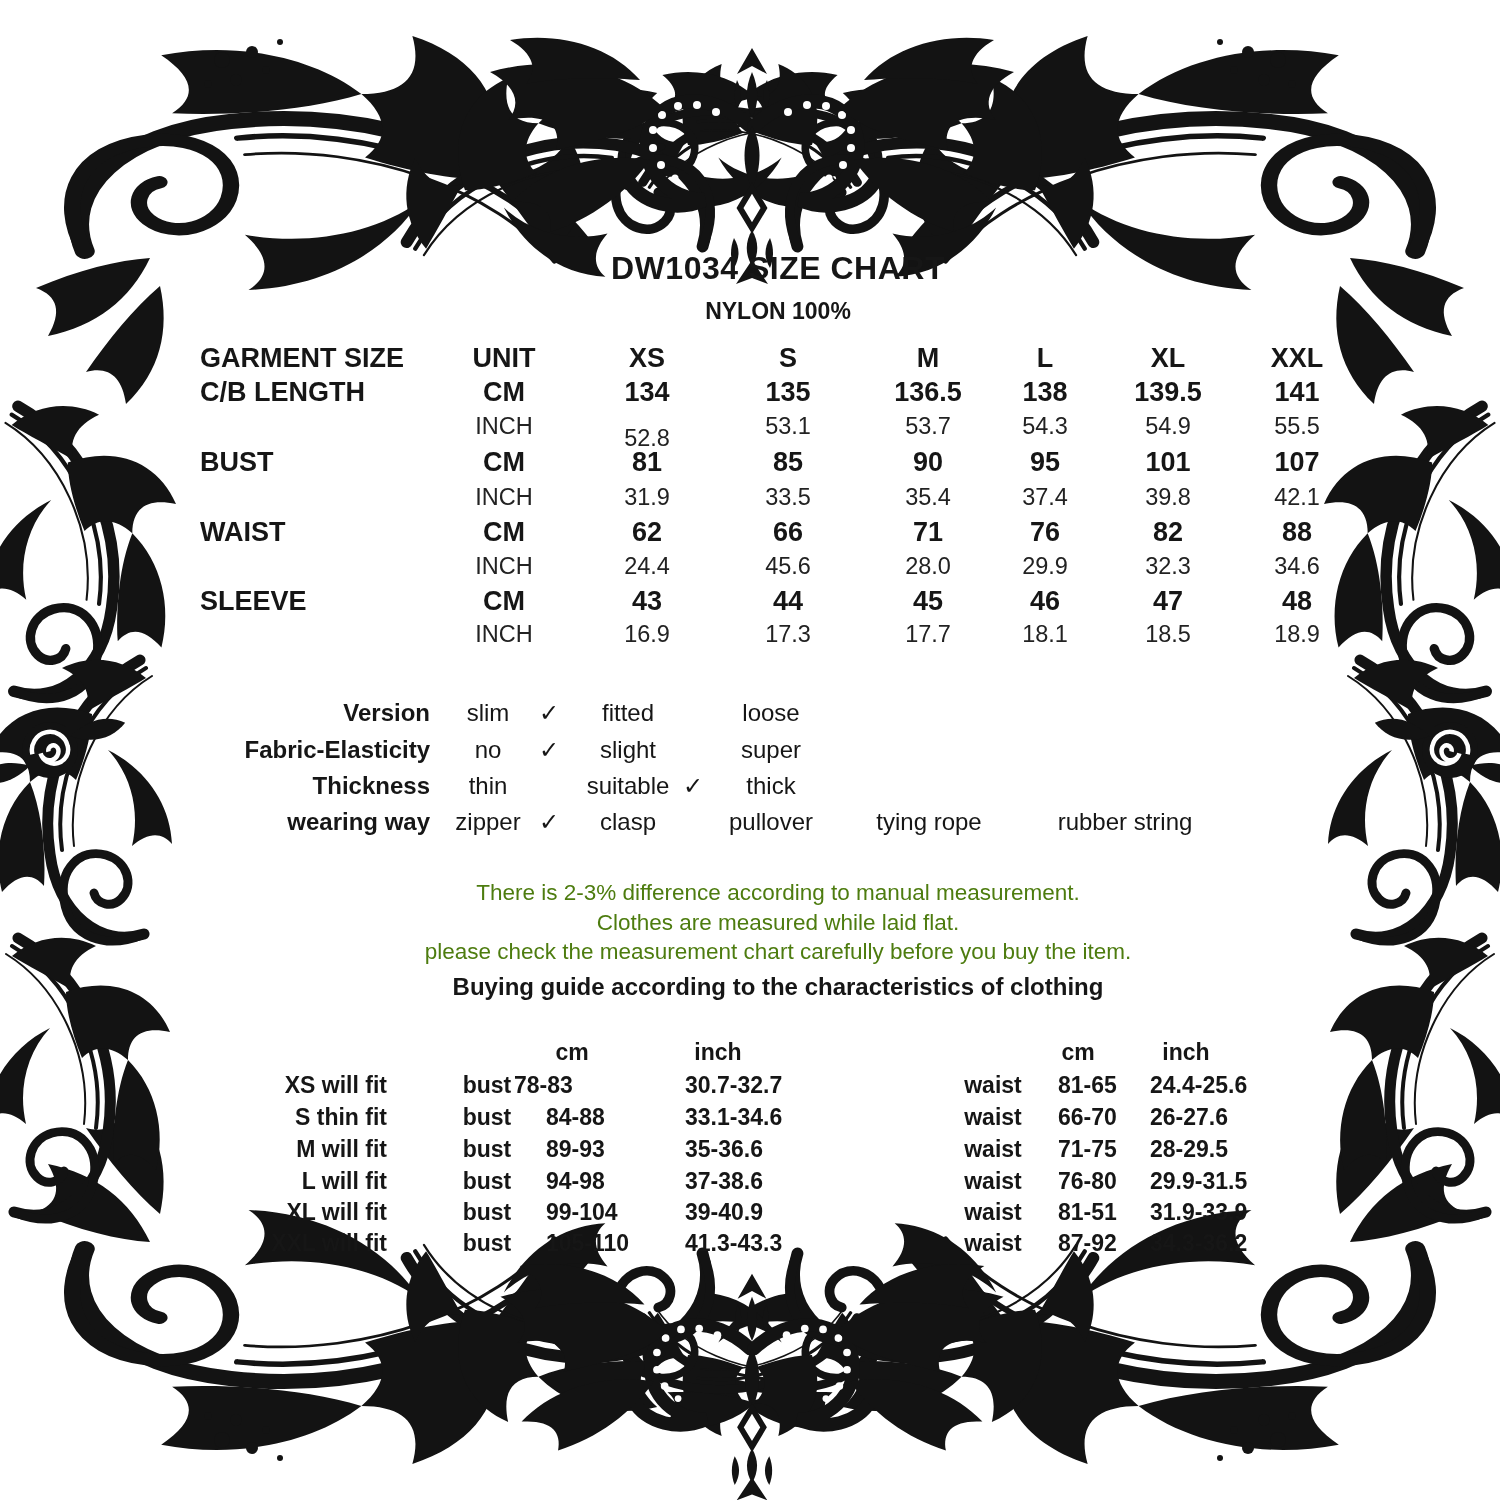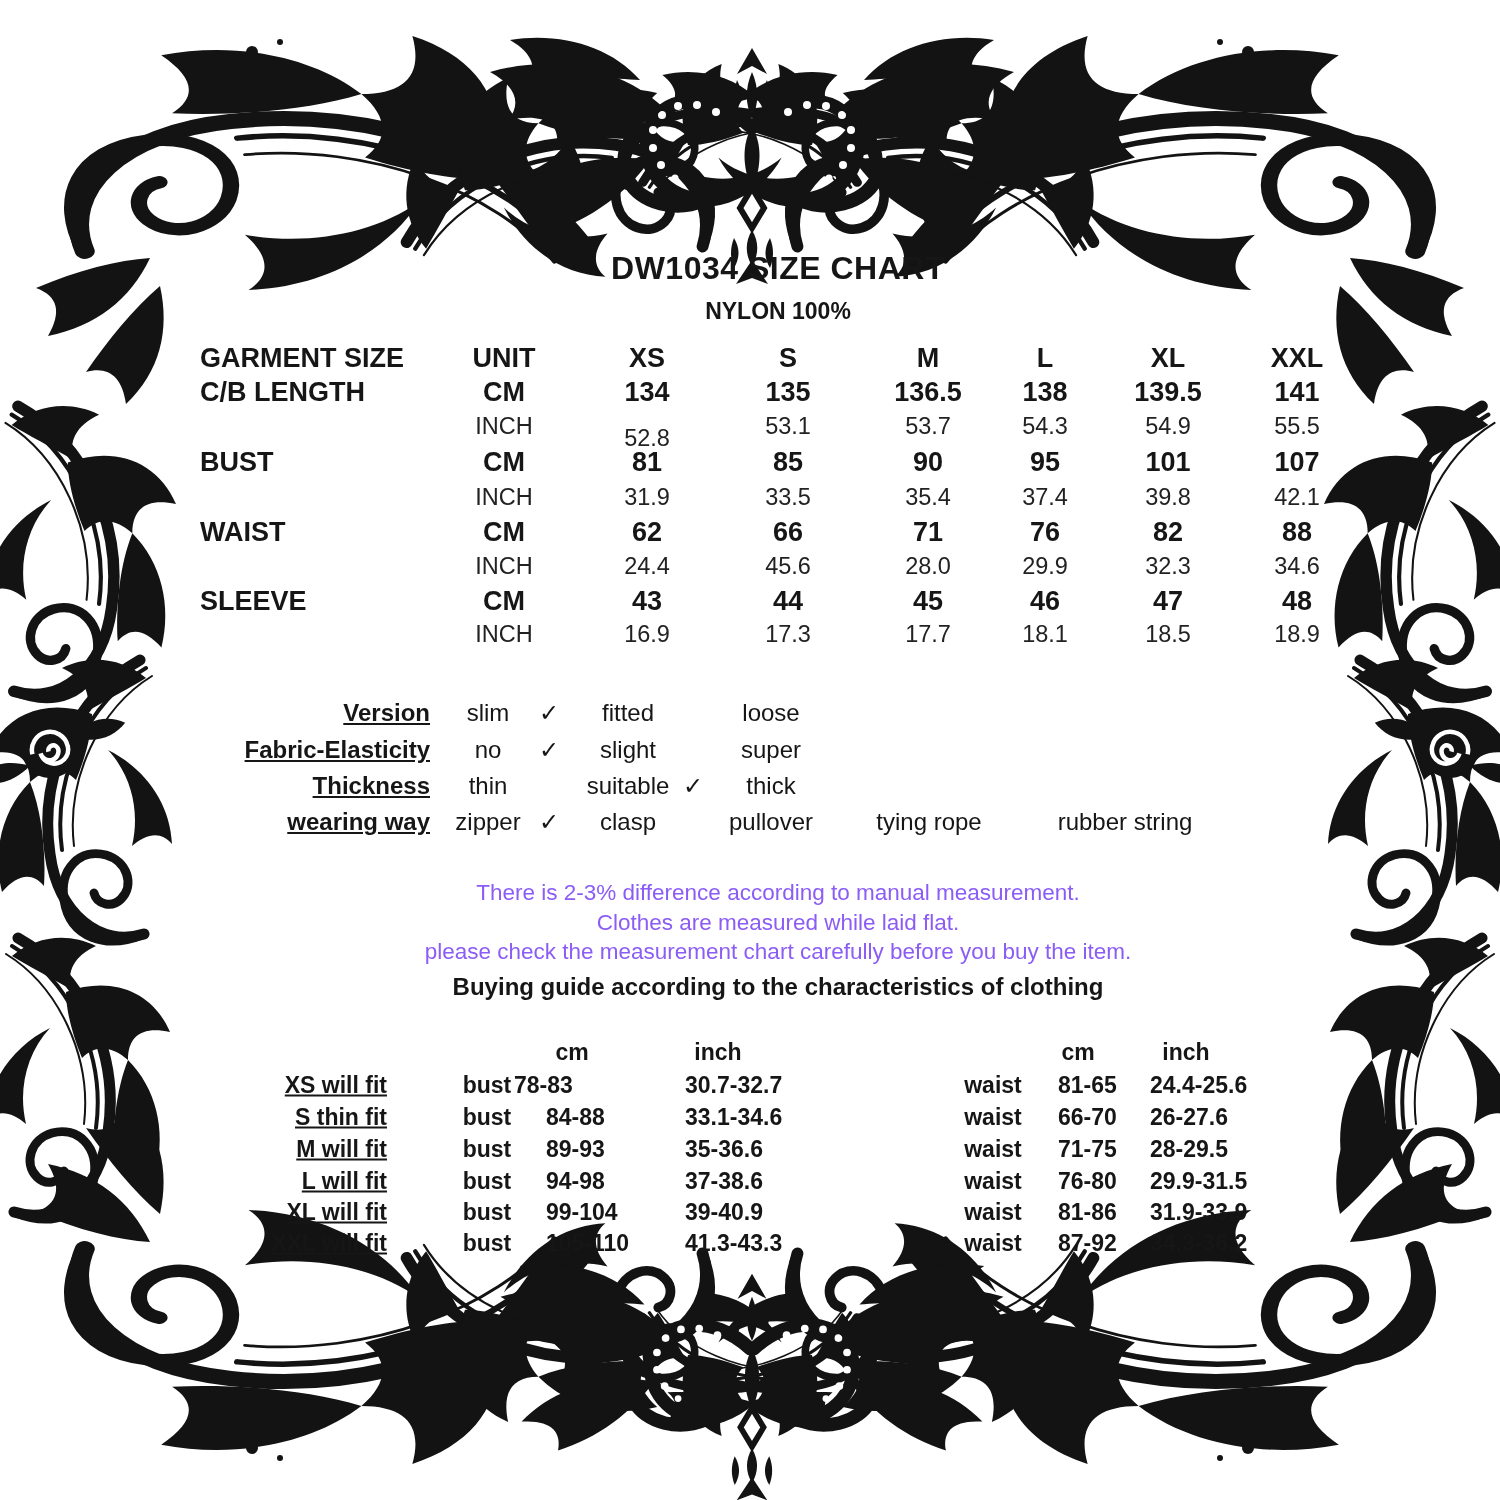--- a/index.html
+++ b/index.html
@@ -14,7 +14,7 @@
   .t{position:absolute;white-space:nowrap;color:#161616;line-height:1;}
   .cc{transform:translate(-50%,-50%);}
   .lc{transform:translate(0,-50%);}
-  .rc{transform:translate(-100%,-50%);text-decoration:underline;}
+  .rc{transform:translate(-100%,-50%);}
   .b{font-weight:700;}
   .fT{font-size:32px;letter-spacing:.5px;}
   .fS{font-size:23px;}

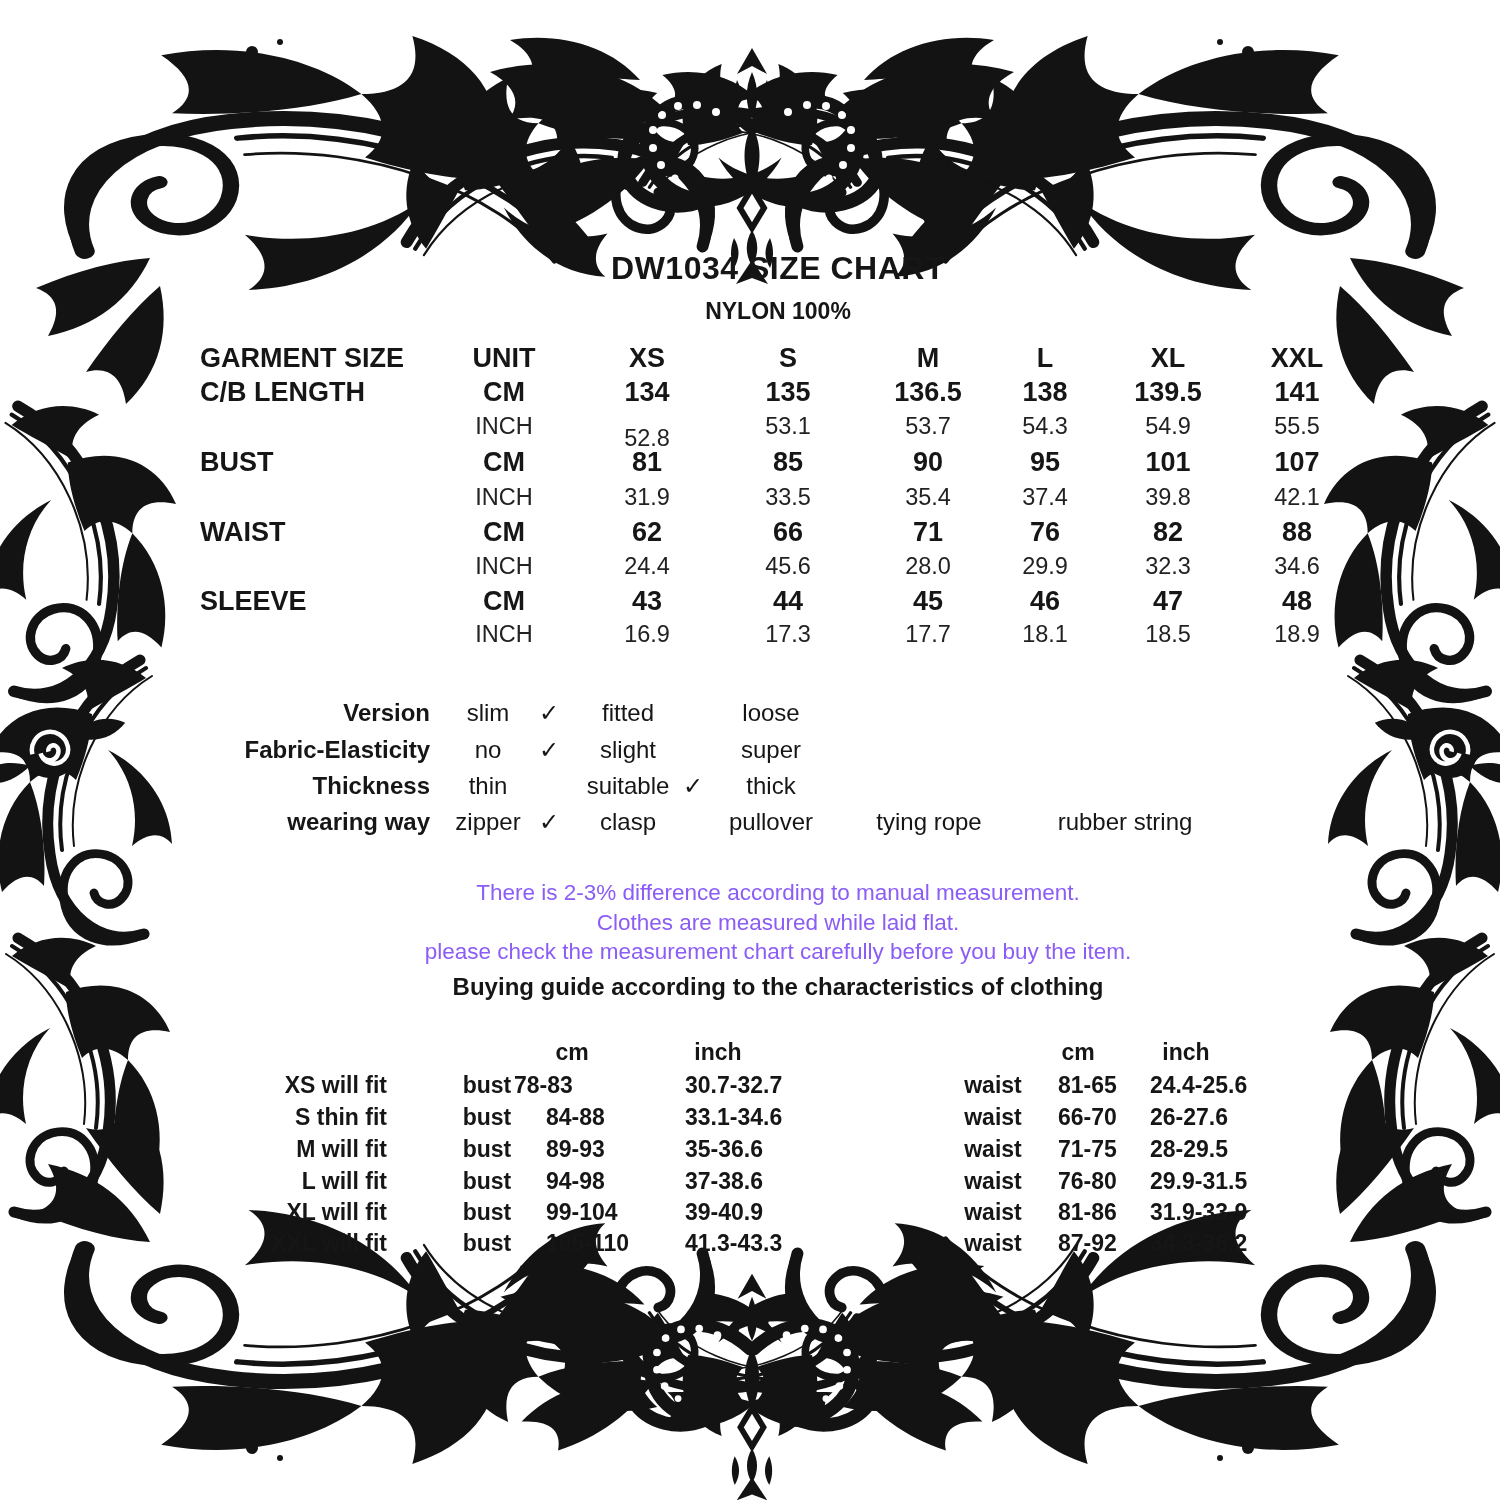--- a/index.html
+++ b/index.html
@@ -21,7 +21,7 @@
   .fH{font-size:27px;}
   .fR{font-size:23.5px;color:#222;}
   .fA{font-size:24px;}
-  .fN{font-size:22.5px;color:#8b5cf6;}
+  .fN{font-size:22.5px;color:#4d7c0f;}
   .fG{font-size:23px;}
 </style>
 </head>

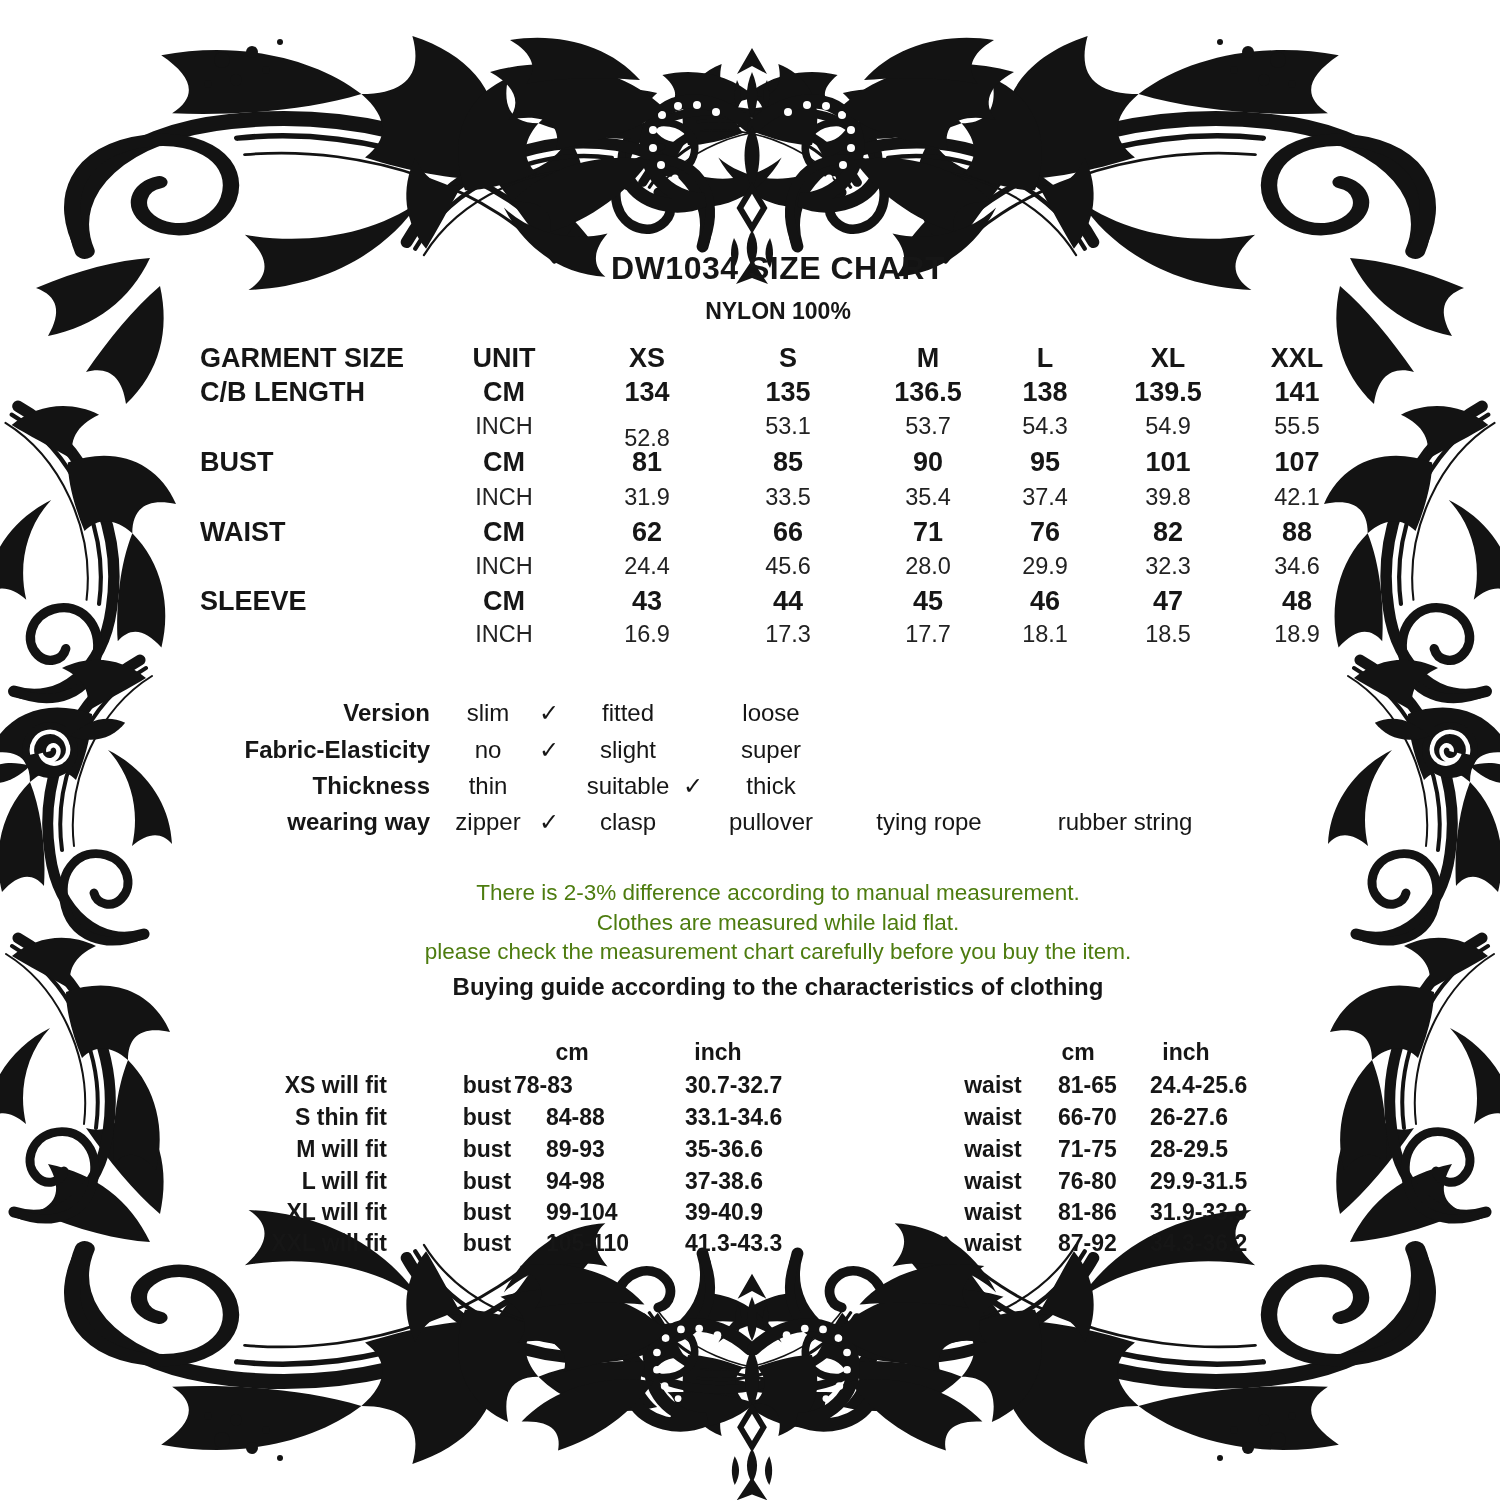--- a/index.html
+++ b/index.html
@@ -297,7 +297,7 @@
   <span class="t lc b fG" style="left:1150px;top:1181px">29.9-31.5</span>
 
   <span class="t cc b fG" style="left:993px;top:1212px">waist</span>
-  <span class="t lc b fG" style="left:1058px;top:1212px">81-86</span>
+  <span class="t lc b fG" style="left:1058px;top:1212px">81-51</span>
   <span class="t lc b fG" style="left:1150px;top:1212px">31.9-33.9</span>
 
   <span class="t cc b fG" style="left:993px;top:1243px">waist</span>

